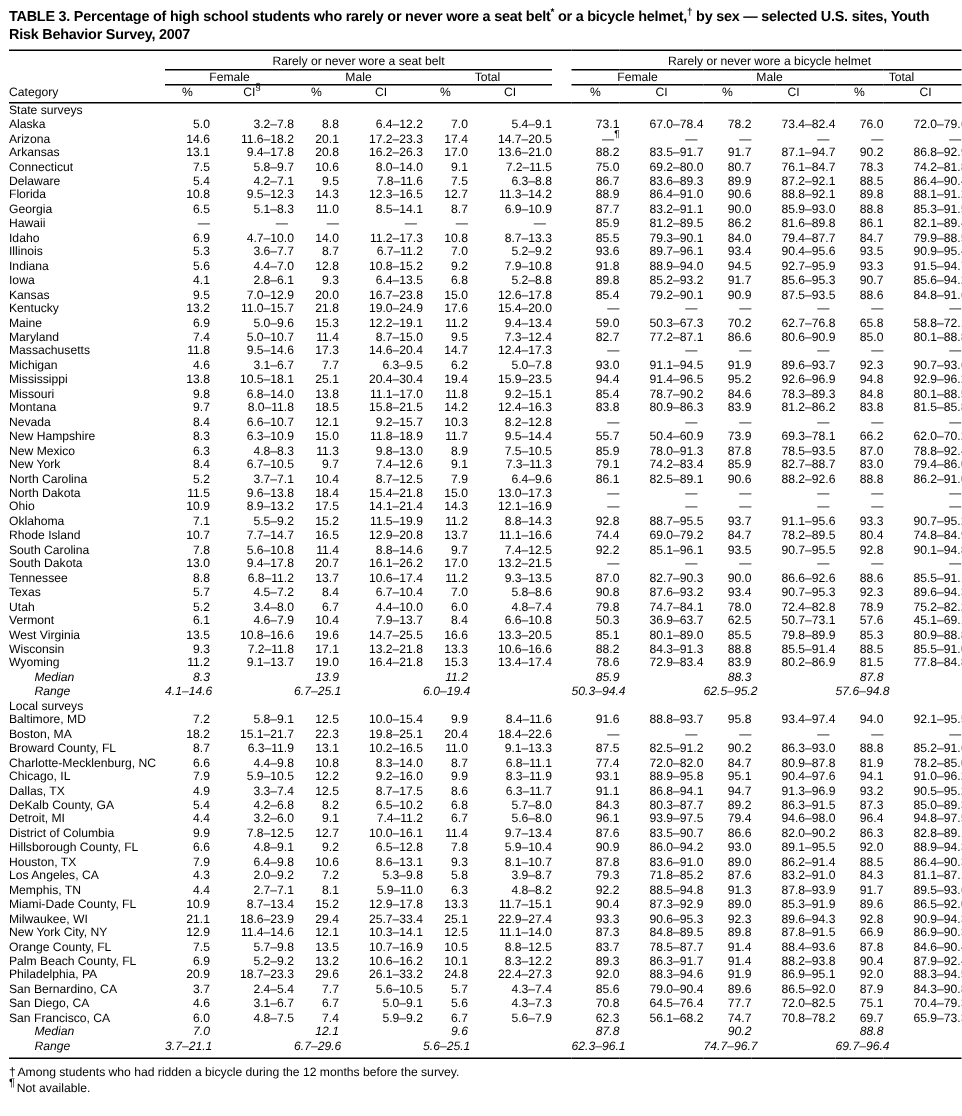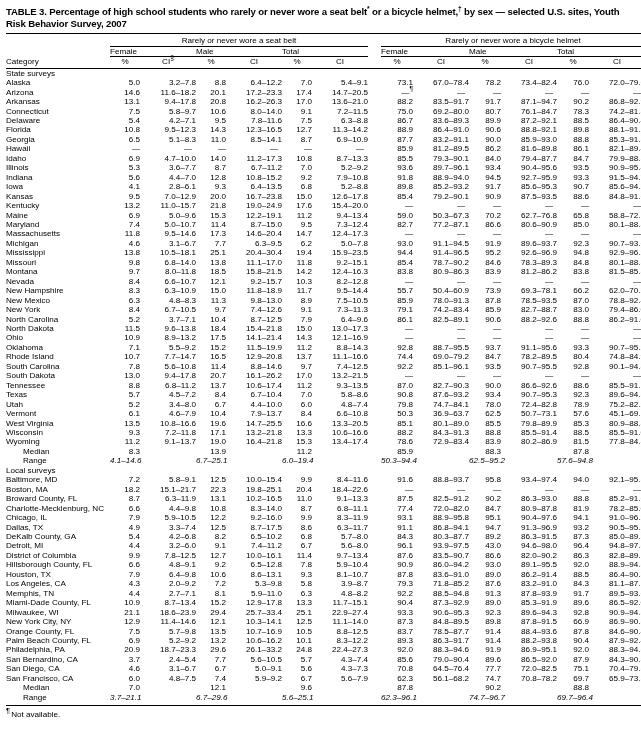--- a/index.html
+++ b/index.html
@@ -61,7 +61,7 @@
     line-height: 0;
   }
   .sub-title {
-    text-align: left;
+    text-align: center;
     font-size: 8.1px;
     padding-bottom: 0.5px;
   }

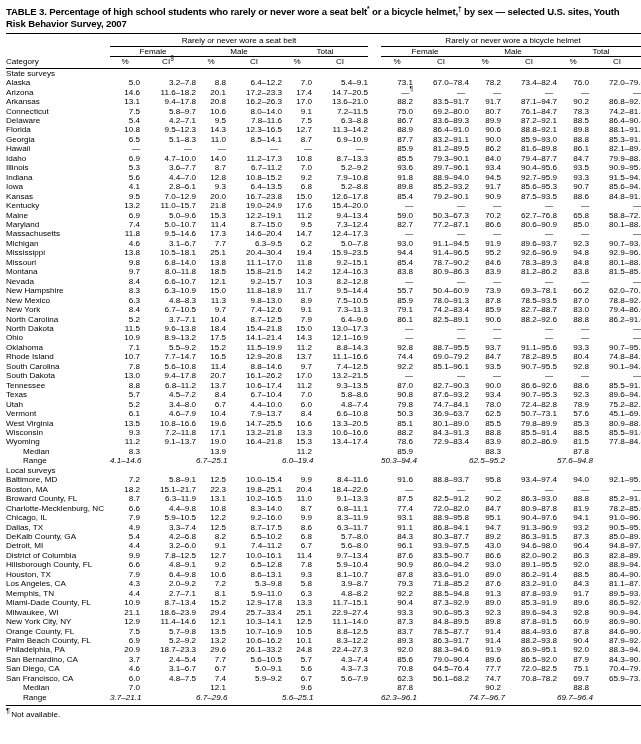--- a/index.html
+++ b/index.html
@@ -97,6 +97,7 @@
   .dash.ci { padding-right: 4px; }
   .bold { font-weight: bold; }
   .ital {
+    font-style: italic;
     font-size: 8.1px;
   }
   .ital.cat { padding-left: 17px; }

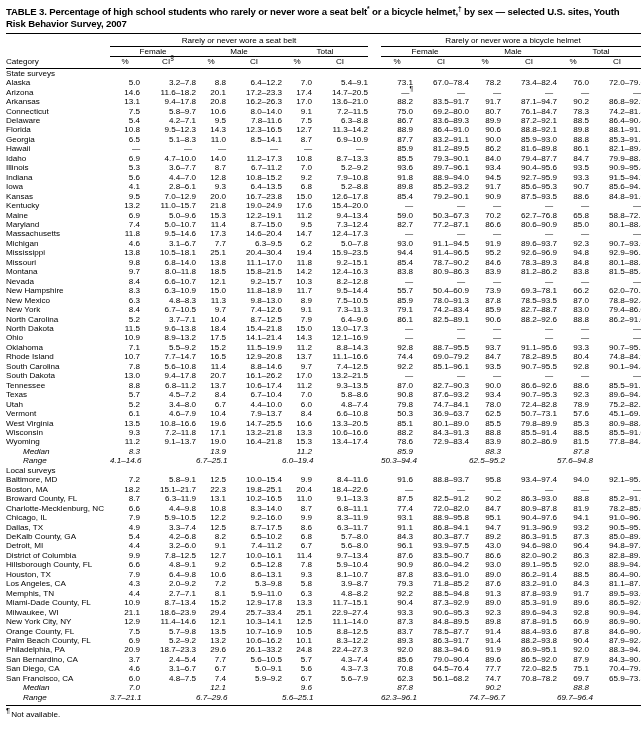--- a/index.html
+++ b/index.html
@@ -1001,7 +1001,7 @@
           <td></td>
           <td class="pct">96.1</td>
           <td class="ci">93.9–97.5</td>
-          <td class="pct">43.0</td>
+          <td class="pct">79.4</td>
           <td class="ci">94.6–98.0</td>
           <td class="pct bold">96.4</td>
           <td class="ci bold">94.8–97.5</td>

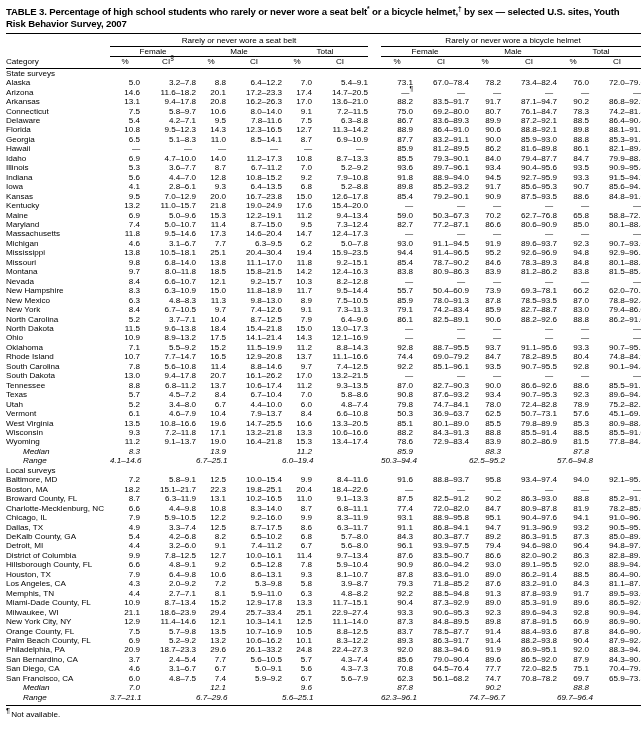--- a/index.html
+++ b/index.html
@@ -1272,6 +1272,7 @@
     </table>
 
   <div class="notes" id="footnotes">
+      <div><span class="mk dag">†</span><span>Among students who had ridden a bicycle during the 12 months before the survey.</span></div>
       <div><span class="mk">¶</span><span>Not available.</span></div>
     </div>
 

